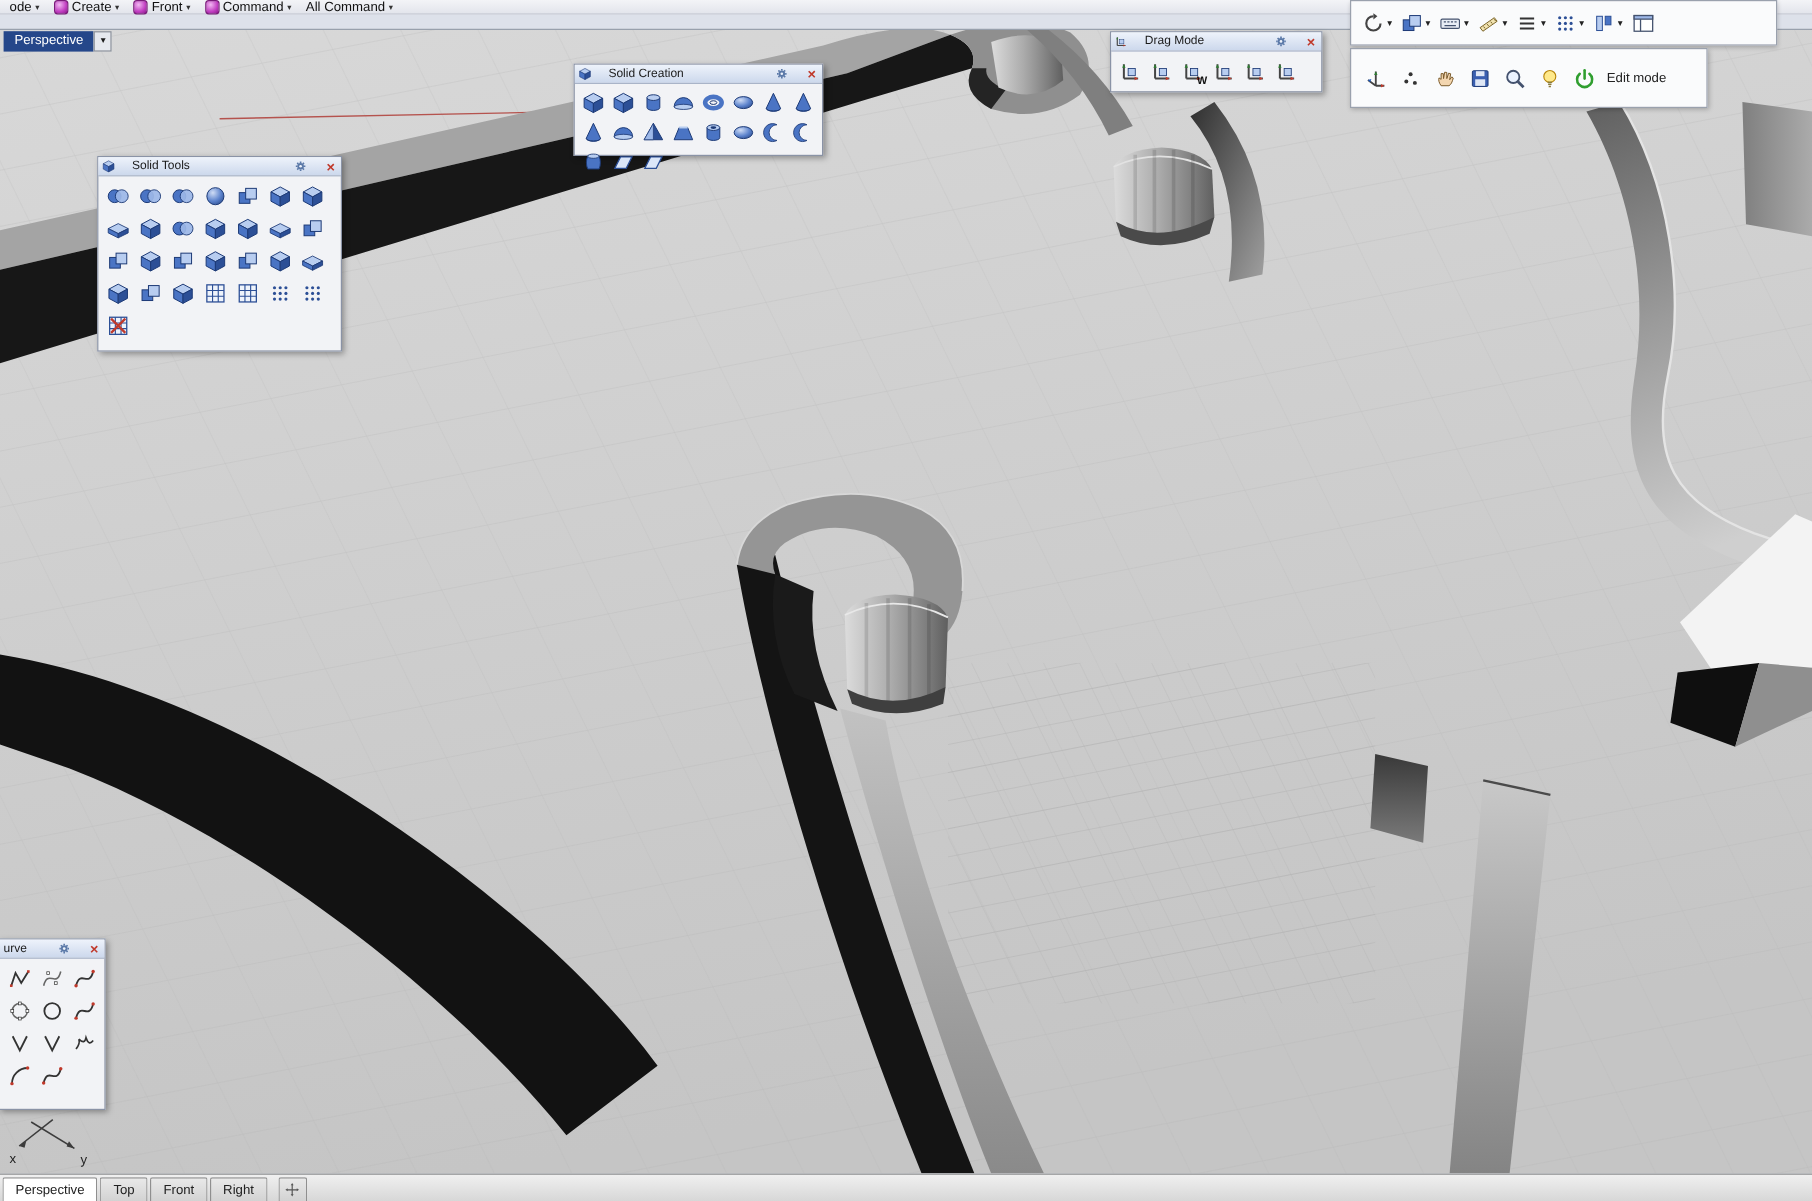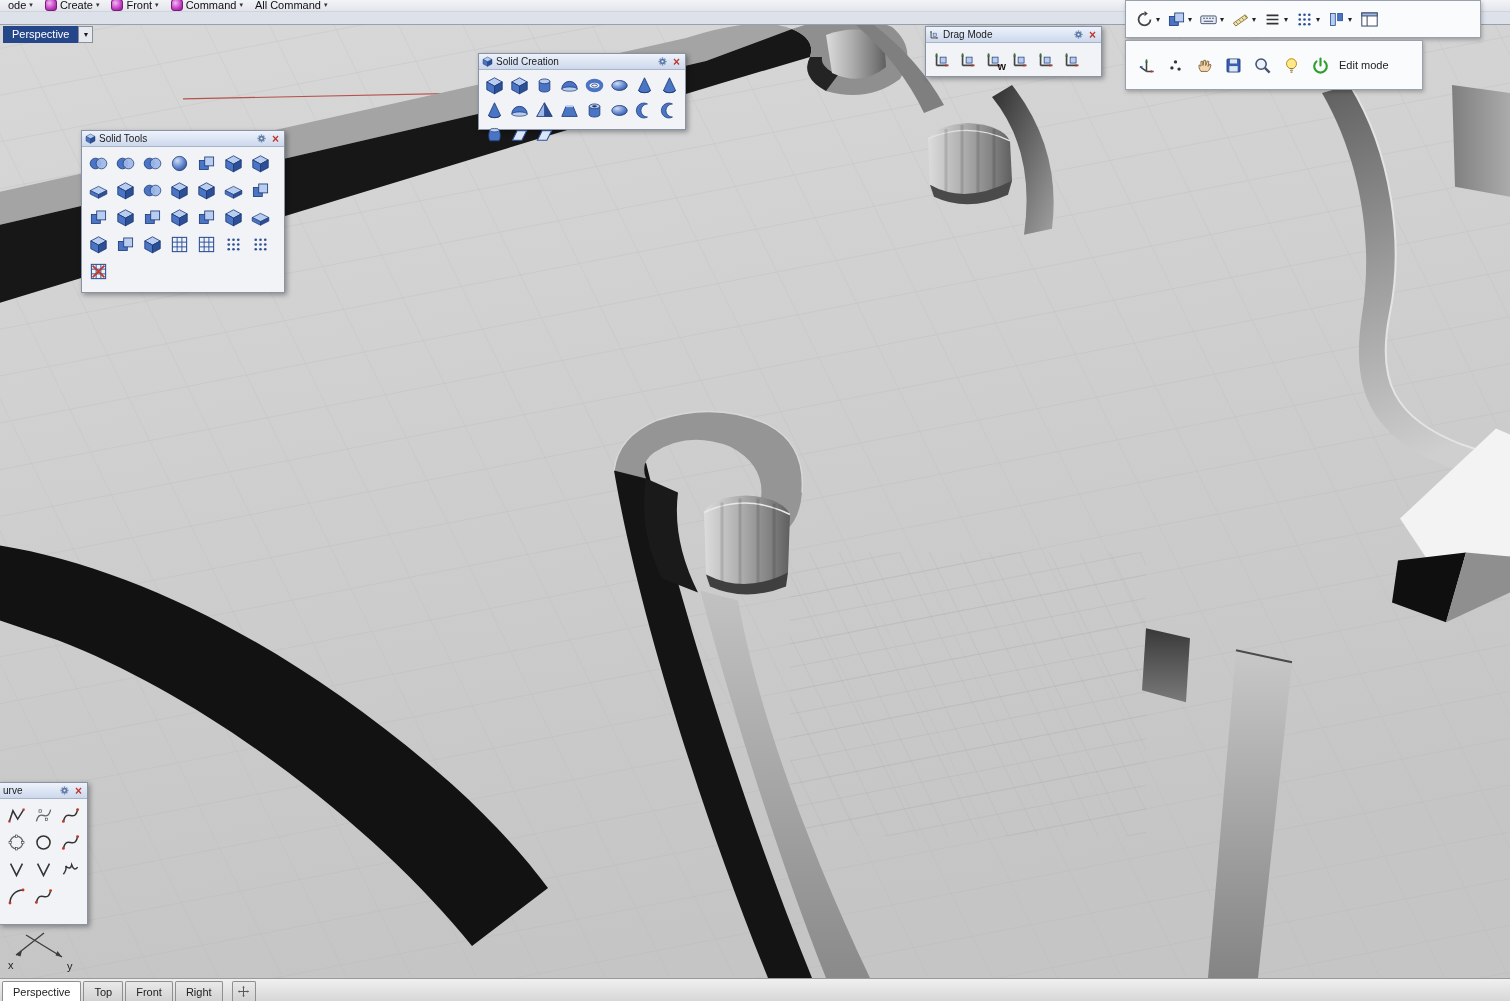--- a/index.html
+++ b/index.html
@@ -7,7 +7,7 @@
   body{position:relative;font-family:"Liberation Sans",sans-serif;background:#cfd2d8;font-size:11px}
 
   
-  .menubar{position:absolute;top:0;left:0;right:0;height:12px;background:linear-gradient(#f3f4f7,#e3e5ec);border-bottom:1px solid #cfd3dc;display:flex;align-items:flex-end;padding-left:2px;overflow:visible;z-index:6}
+  .menubar{position:absolute;top:0;left:0;right:0;height:12px;background:linear-gradient(#f3f4f7,#e3e5ec);border-bottom:1px solid #cfd3dc;display:flex;align-items:center;padding-left:2px;overflow:visible;z-index:6}
   .menuitem{display:flex;align-items:center;gap:3px;padding:0 6px;height:12px;color:#111;white-space:nowrap}
   .menuicon{width:12px;height:12px;border-radius:3px;background:radial-gradient(circle at 35% 30%,#f2b8f2,#c13ec1 60%,#8c1b8c);border:1px solid #7a1a7a;flex:0 0 auto}
   .mcaret{font-size:7px;color:#333}

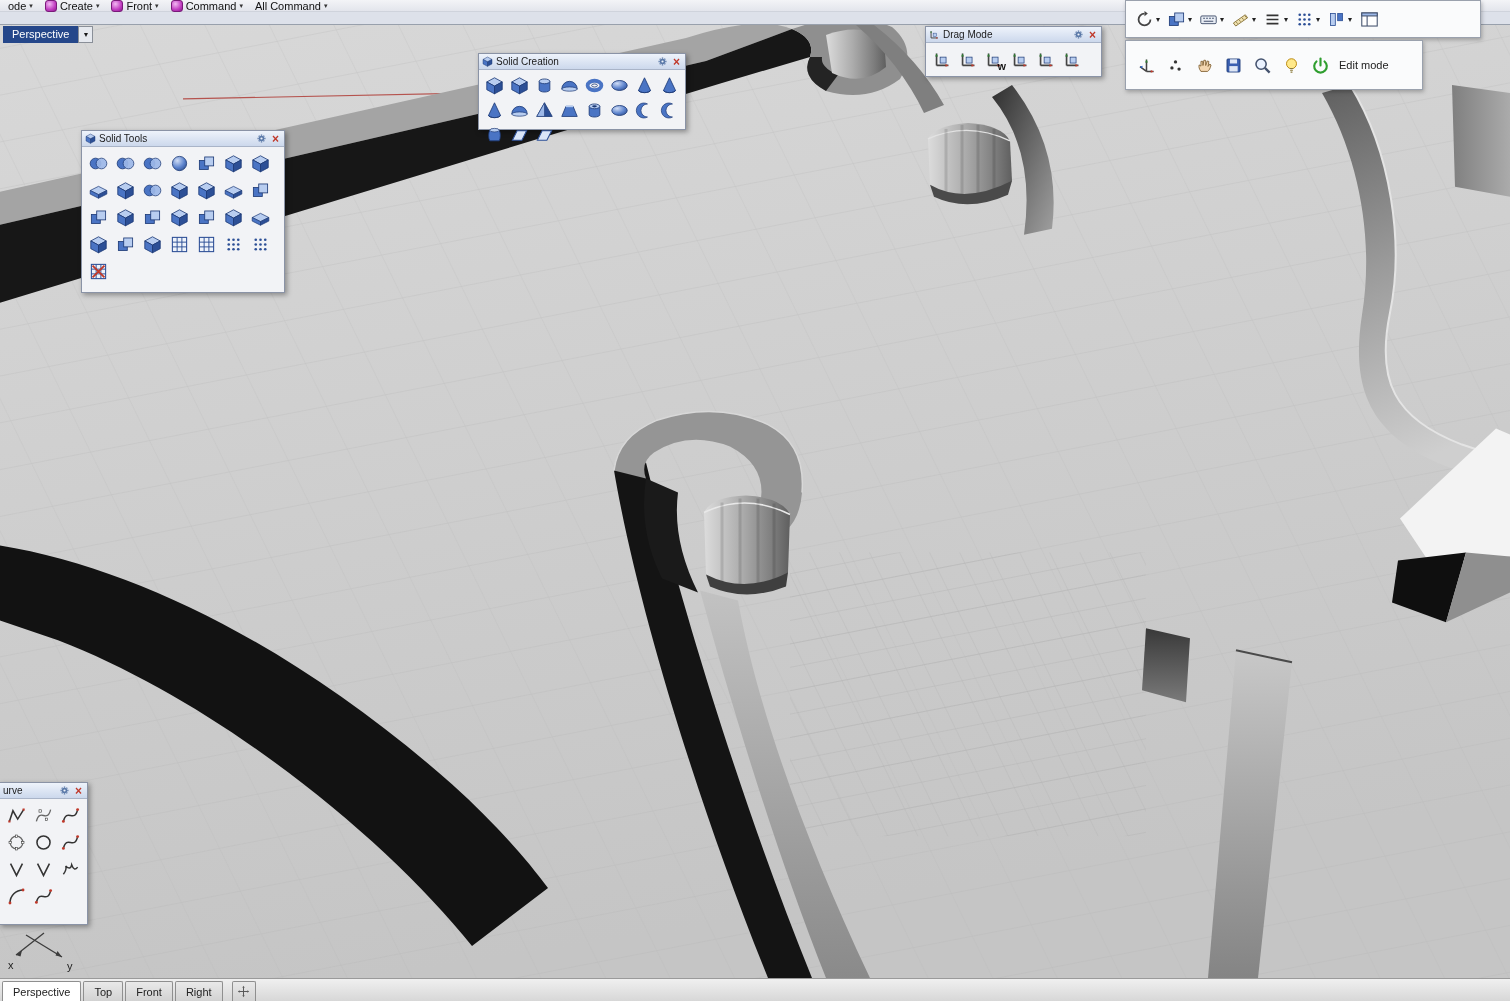--- a/index.html
+++ b/index.html
@@ -25,7 +25,7 @@
 
   
   .palette{position:absolute;background:#f2f3f6;border:1px solid #8a93a6;box-shadow:2px 2px 5px rgba(0,0,0,.35);z-index:10}
-  .ptitle{height:16px;background:linear-gradient(#eef3fb,#ccd8ec);border-bottom:1px solid #a9b4c8;display:flex;align-items:center;padding:0 3px;gap:3px}
+  .ptitle{height:16px;background:linear-gradient(#eef3fb,#ccd8ec);border-bottom:1px solid #a9b4c8;display:flex;align-items:center;padding:0 3px;gap:14px}
   .ptitle .picon{display:flex}
   .ptitle .picon svg{width:11px;height:11px}
   .ptitle .ptext{font-size:10px;color:#1a1a1a;flex:1 1 auto;white-space:nowrap;overflow:hidden}

